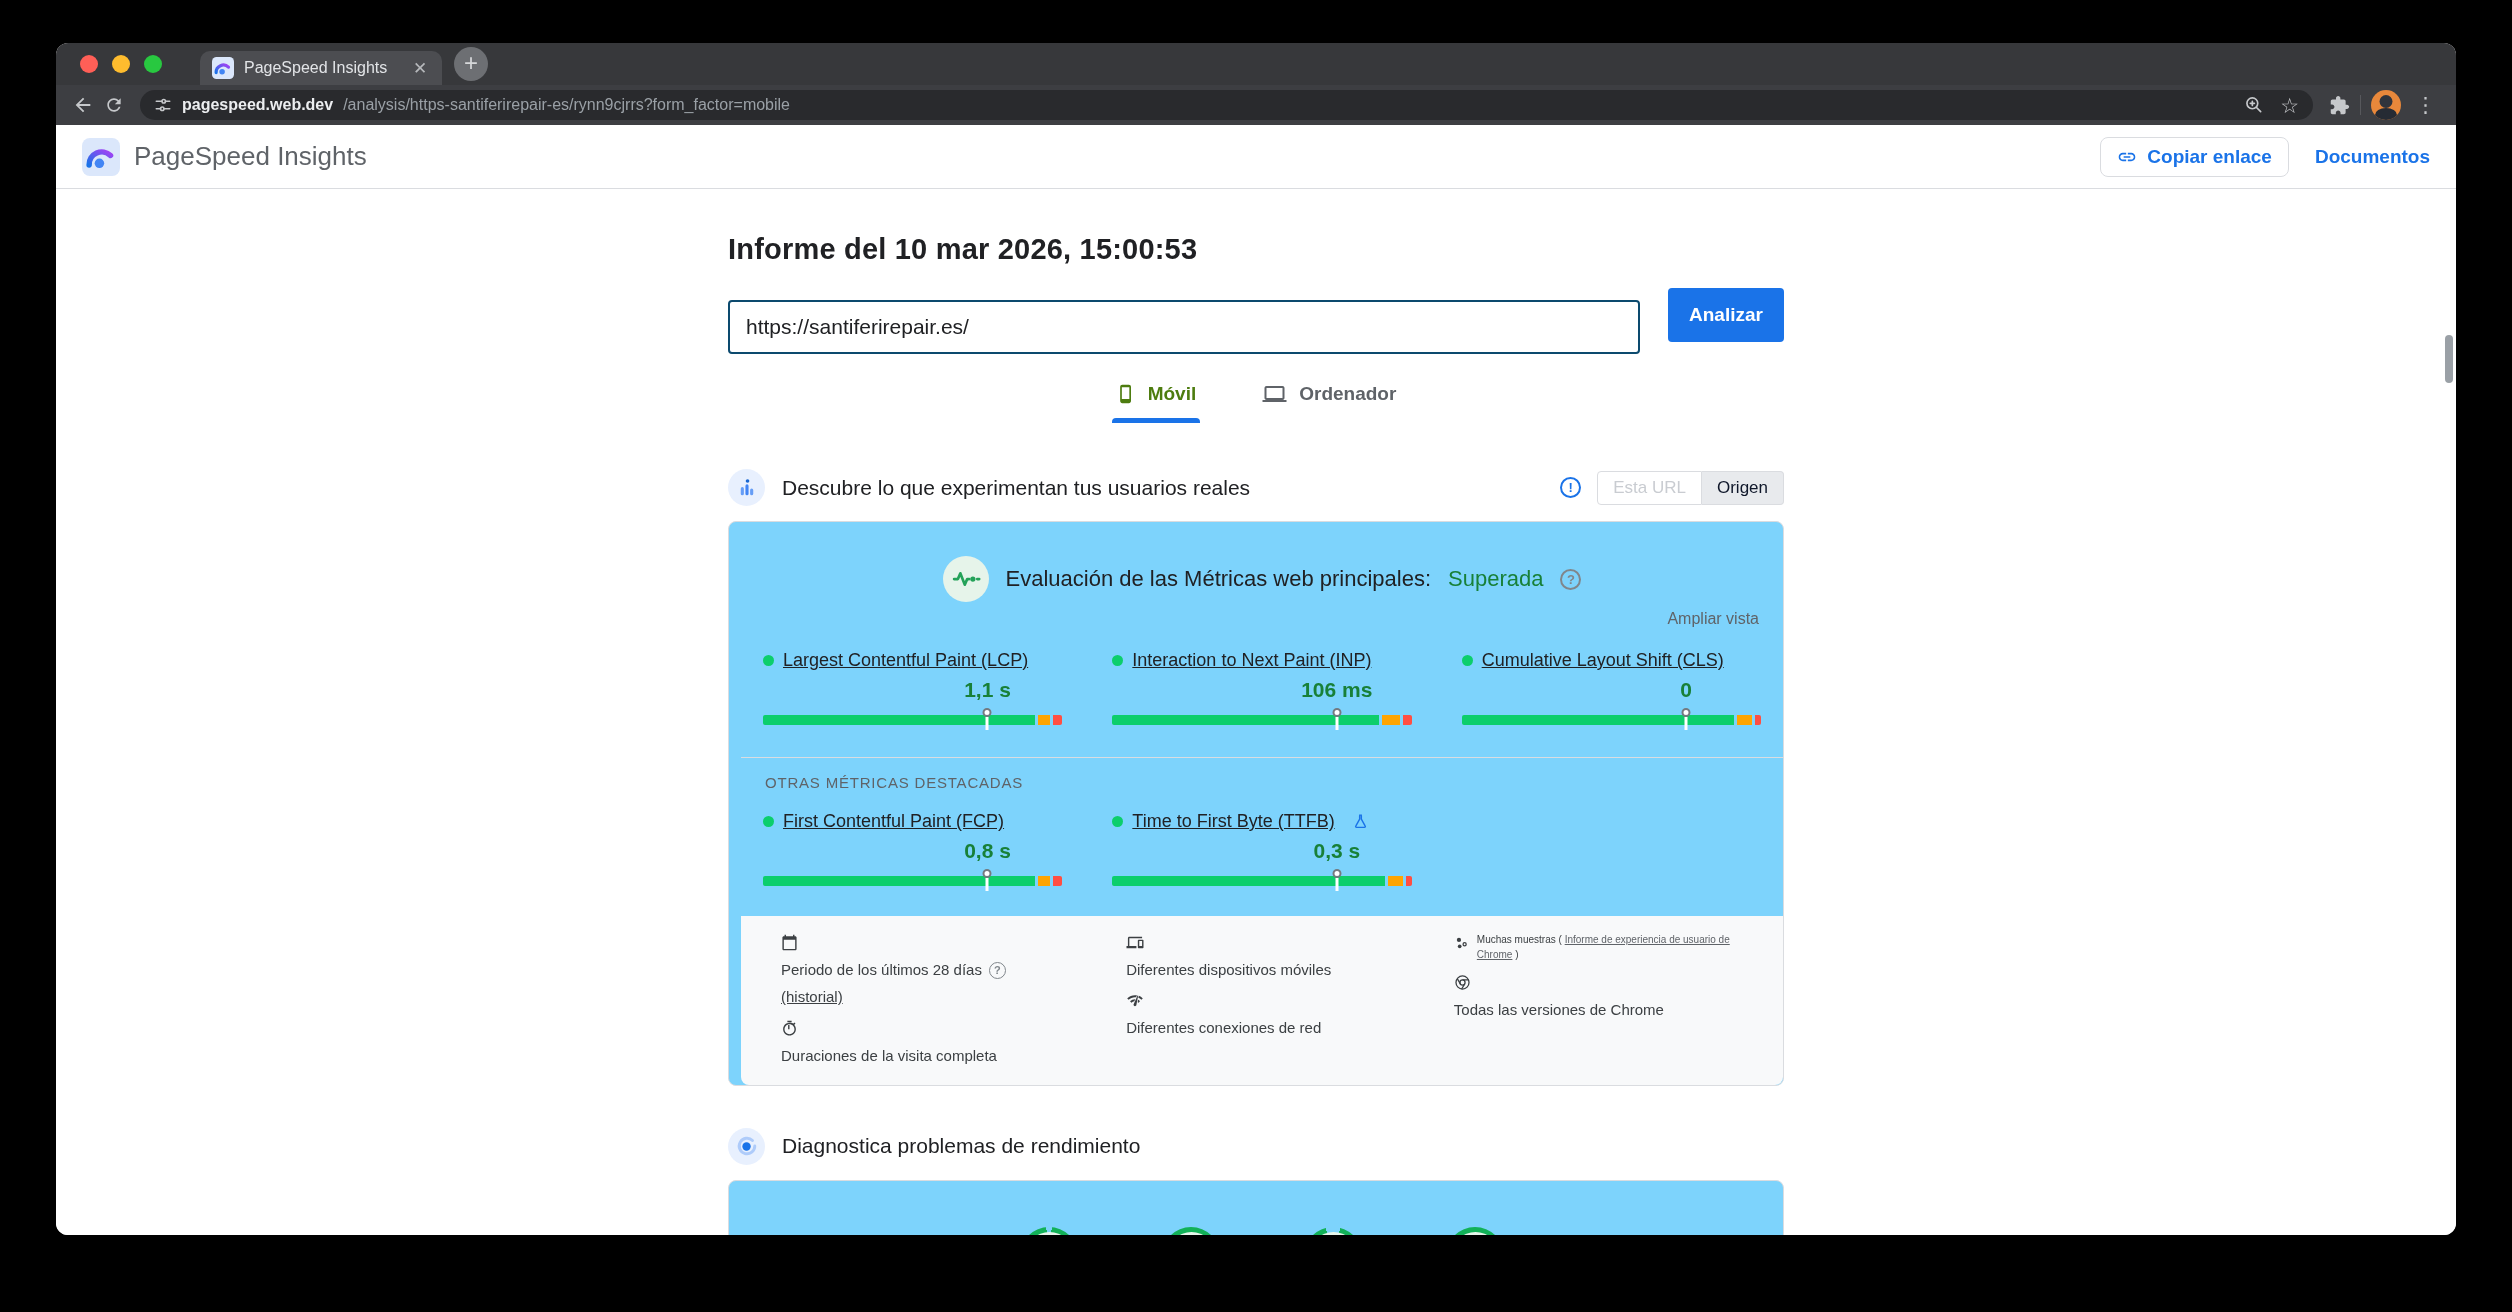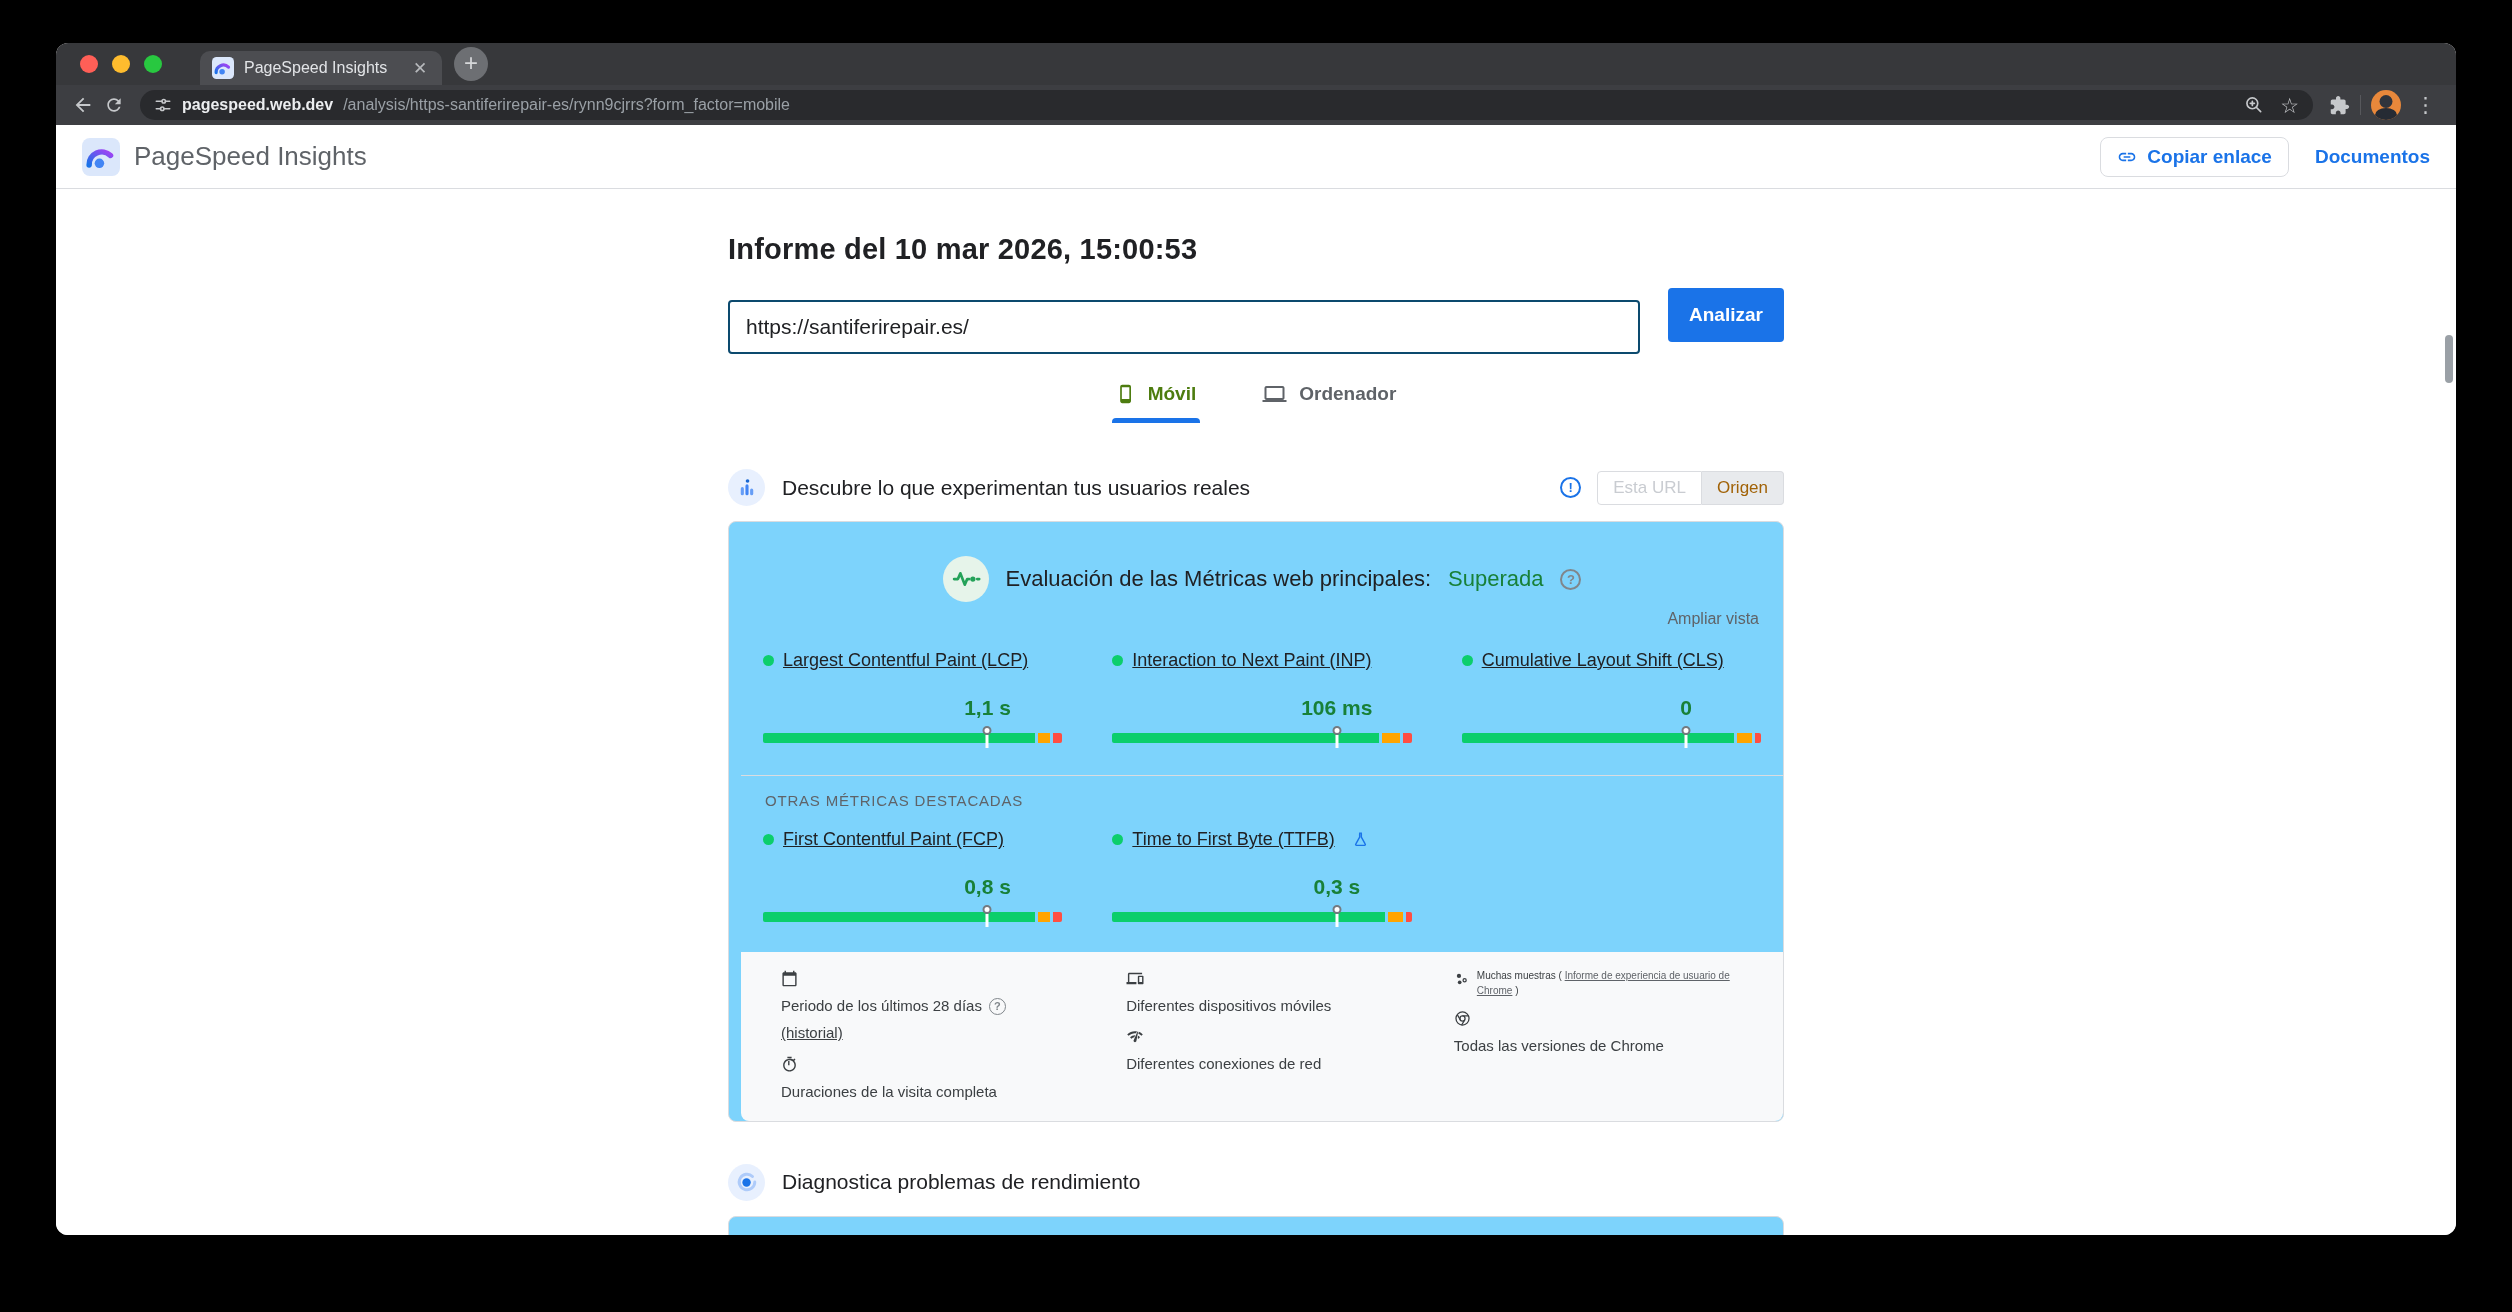--- a/index.html
+++ b/index.html
@@ -83,7 +83,7 @@
   .toggle{display:flex;}
   .toggle-btn{height:34px;padding:0 15px;font-size:17px;border:1px solid #dadce0;display:flex;align-items:center;}
   .toggle-btn.disabled{background:#fff;color:#c9ccd1;border-radius:4px 0 0 4px;}
-  .toggle-btn.selected{background:#e8eaed;color:#a16207;border-left:none;border-radius:0 4px 4px 0;}
+  .toggle-btn.selected{background:#e8eaed;color:#0f172a;border-left:none;border-radius:0 4px 4px 0;}
 
   .card{margin-top:15px;border:1px solid #dadce0;border-radius:8px;background:#7dd3fc;padding-left:12px;}
 

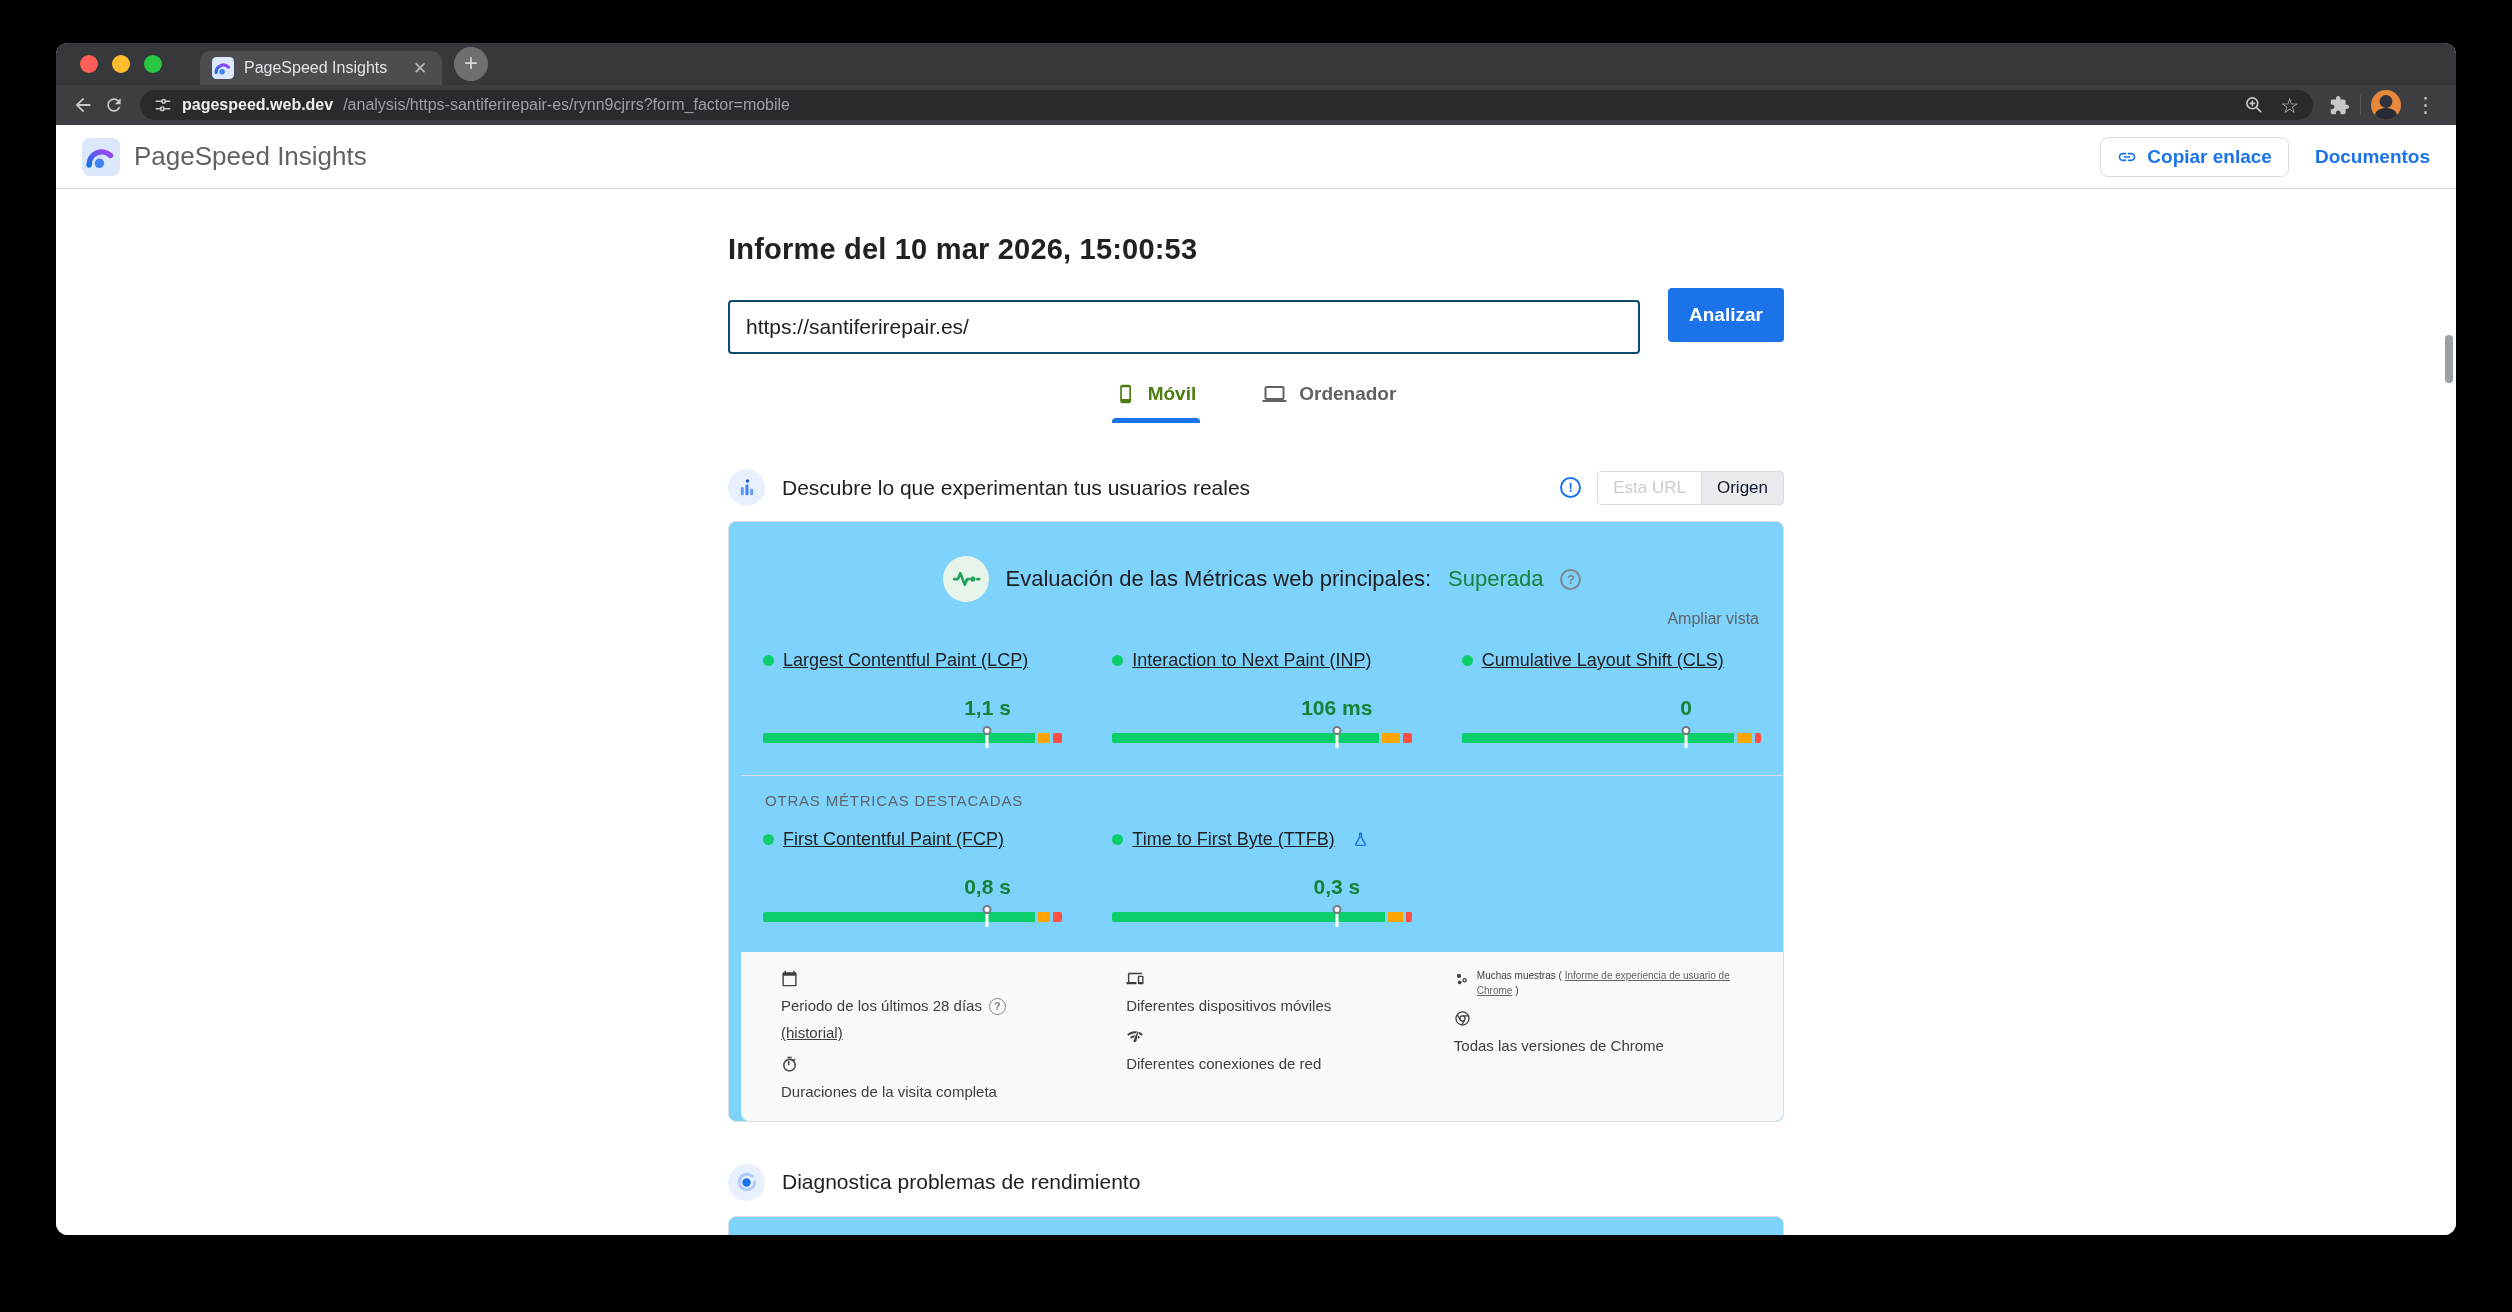--- a/index.html
+++ b/index.html
@@ -102,7 +102,7 @@
   .metric-label{display:flex;align-items:center;gap:9px;}
   .dot{width:11px;height:11px;border-radius:50%;background:#0cce6b;flex:none;}
   .metric-link{font-size:18px;color:#202124;text-decoration:underline;}
-  .track{position:relative;height:56px;margin-top:18px;}
+  .track{position:relative;height:56px;margin-top:0;}
   .metric-value{position:absolute;bottom:25px;transform:translateX(-50%);font-size:21px;
     font-weight:bold;color:#188038;white-space:nowrap;}
   .bar{position:absolute;left:0;right:0;bottom:2px;height:10px;display:flex;}

